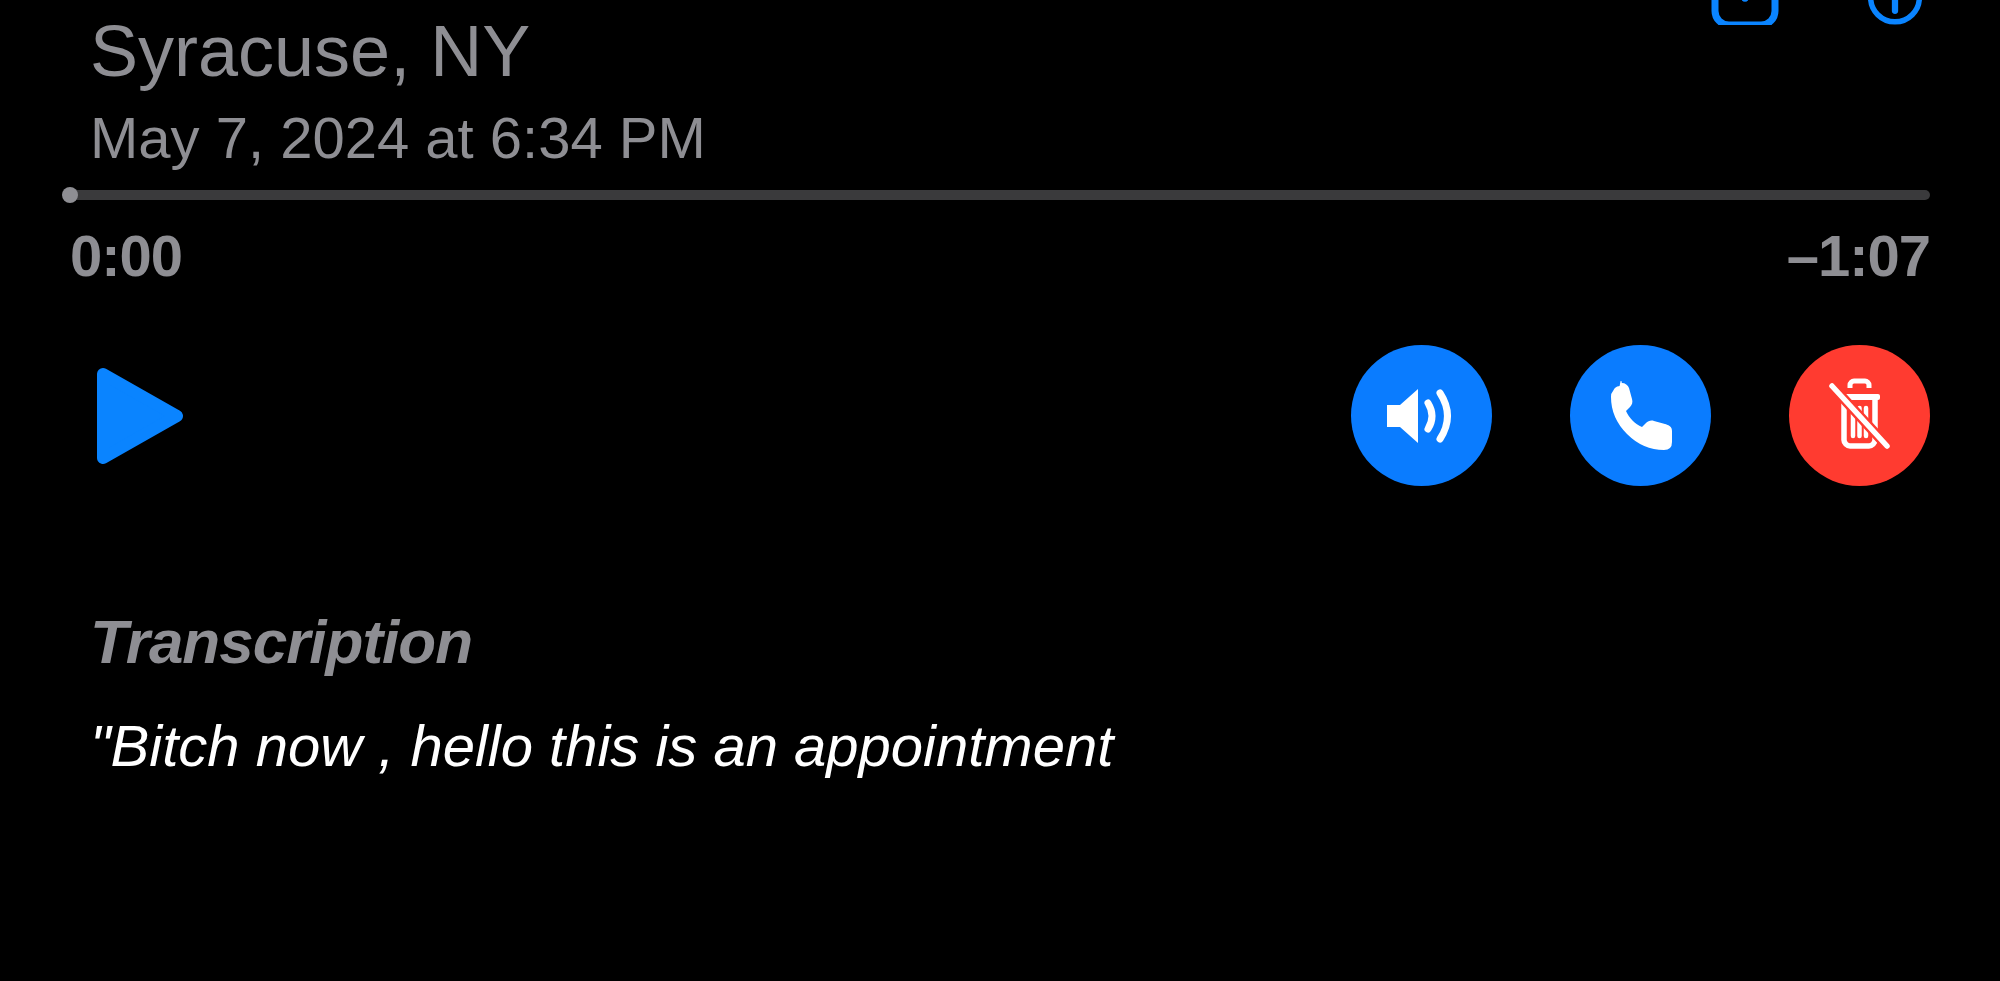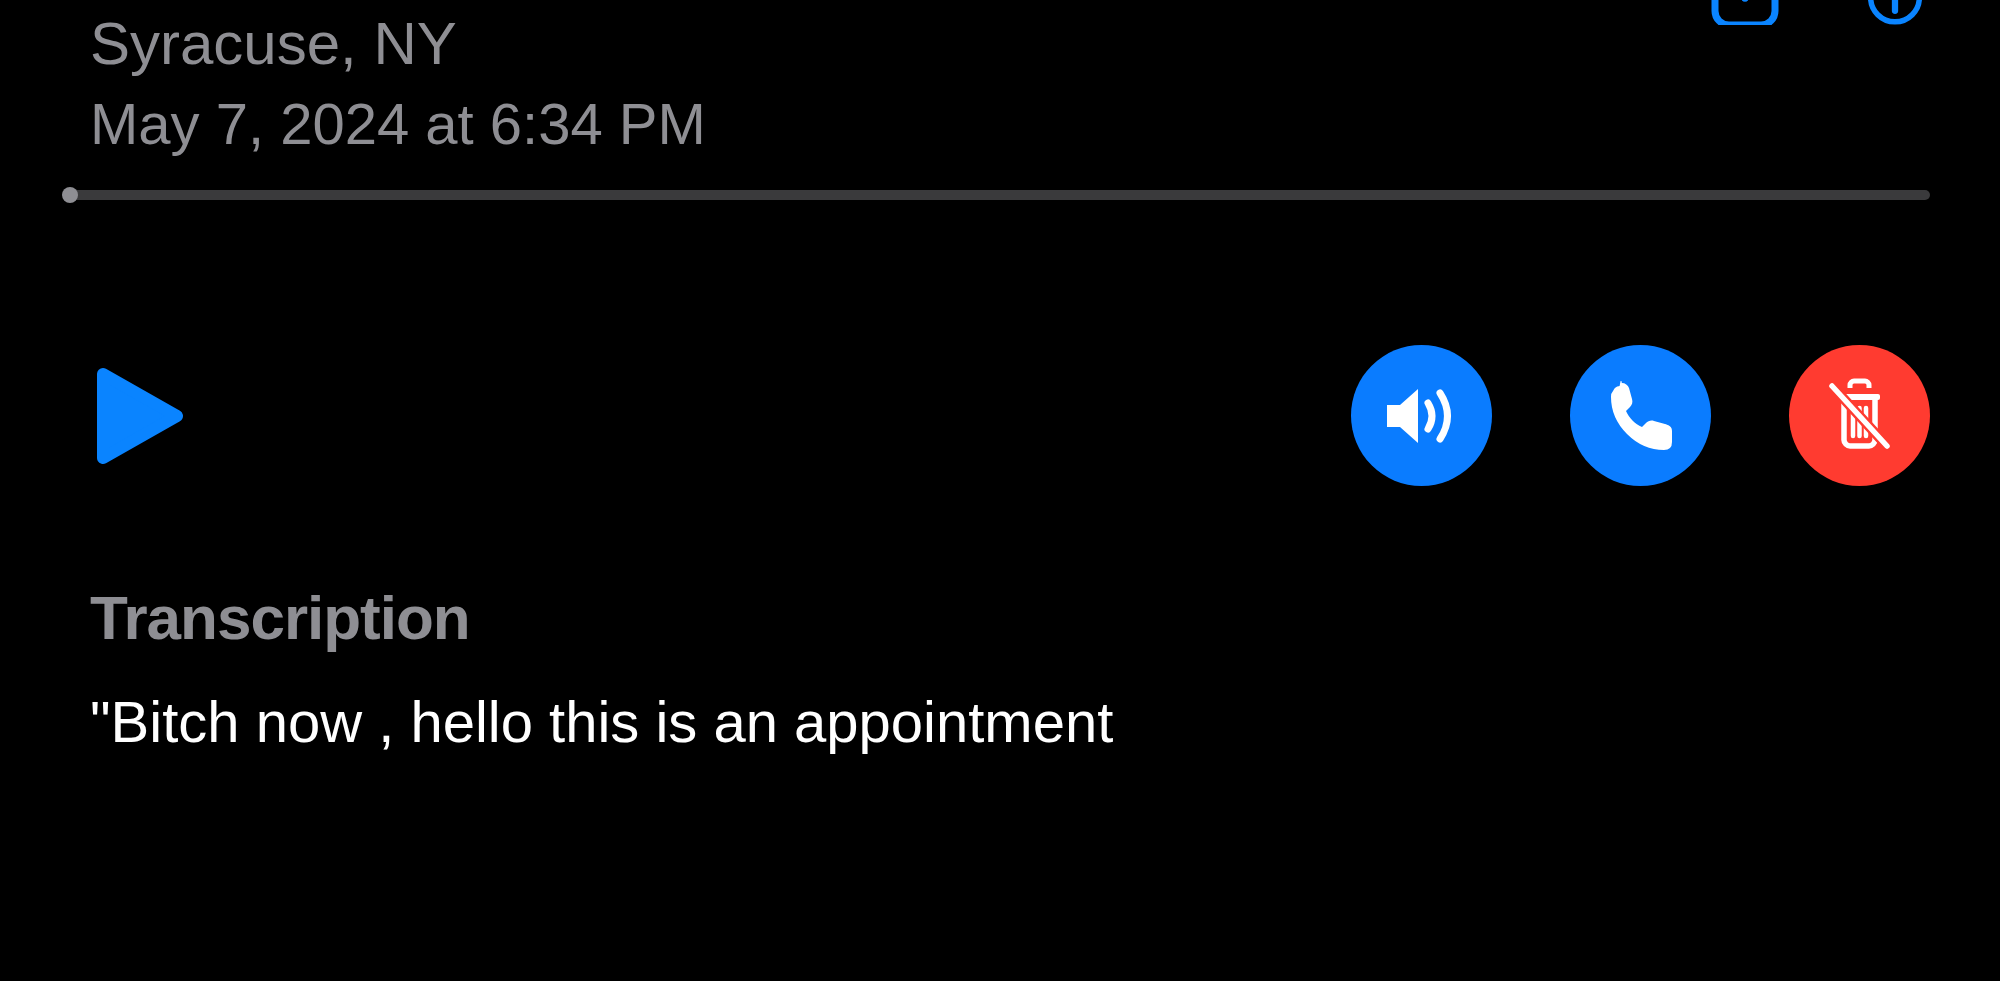--- a/index.html
+++ b/index.html
@@ -30,7 +30,7 @@
     }
     .location {
       color: #8e8e93;
-      font-size: 60px;
+      font-size: 72px;
       font-weight: 400;
       line-height: 1.2;
       margin-top: 8px;

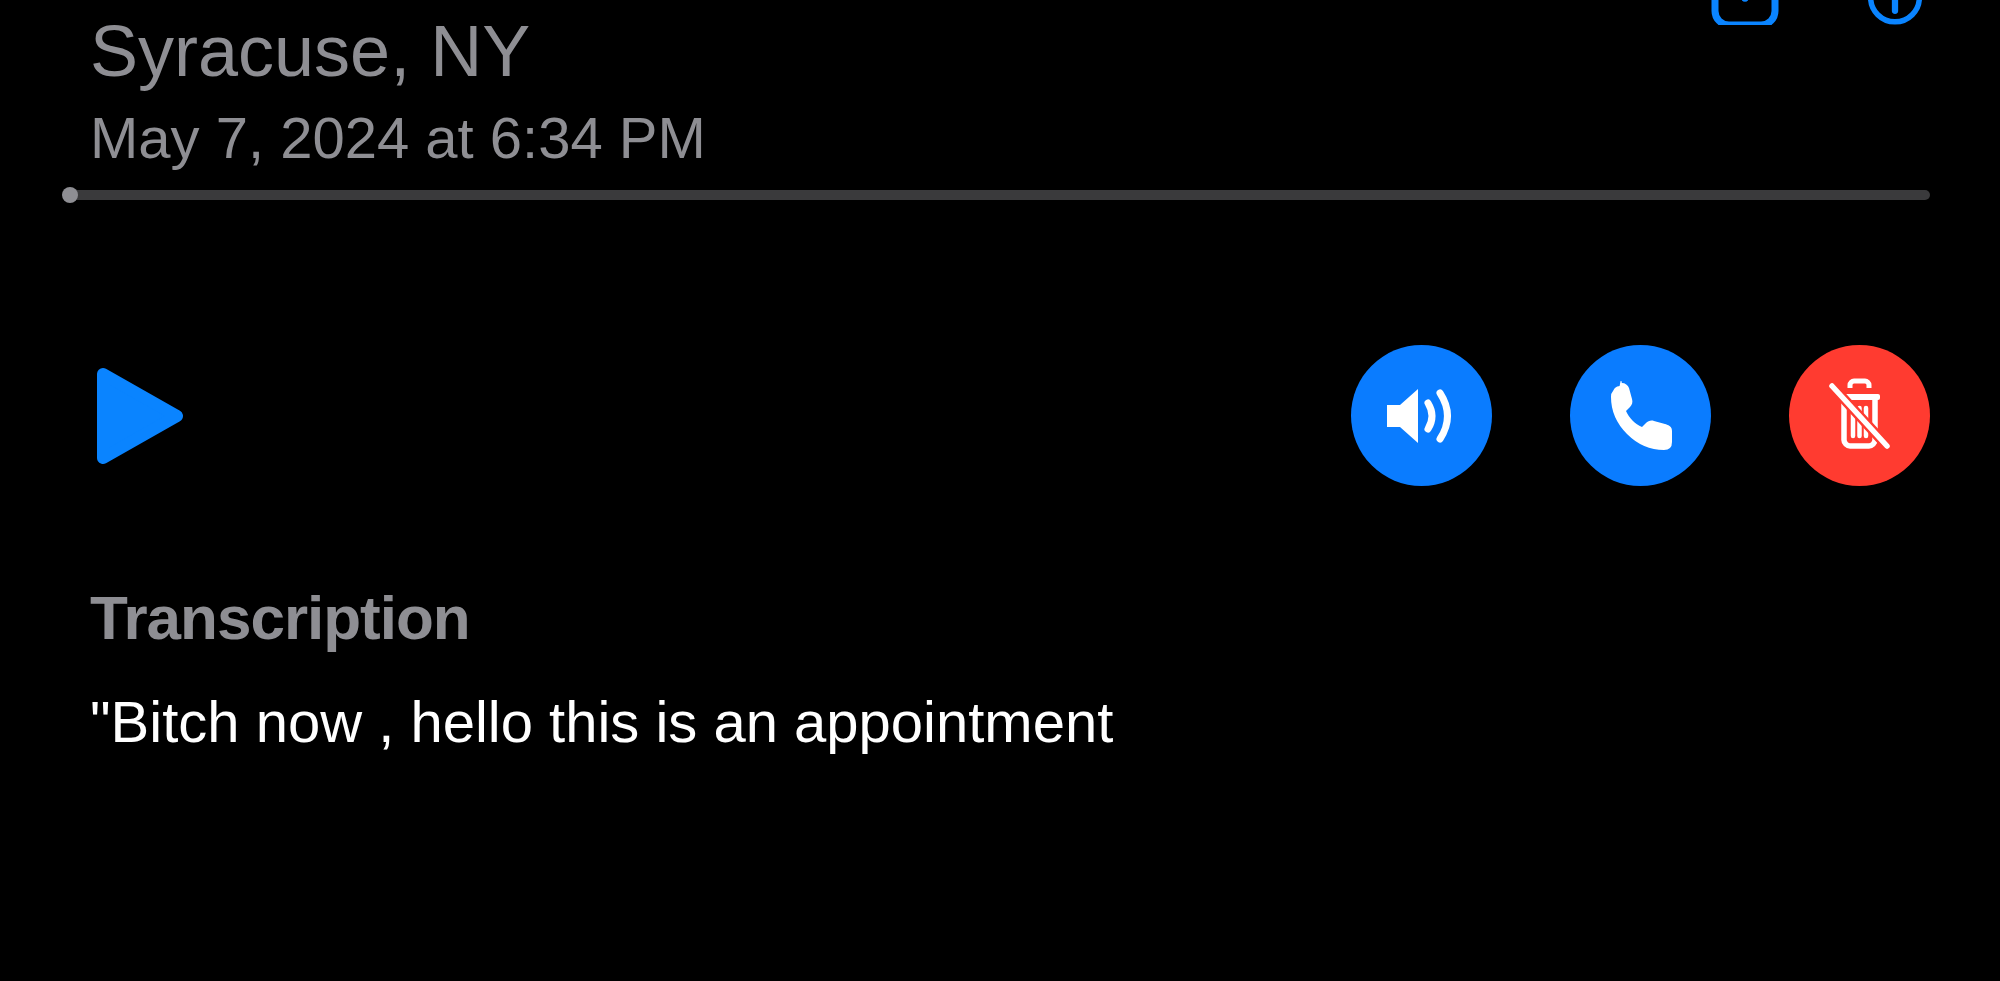--- a/index.html
+++ b/index.html
@@ -175,6 +175,10 @@
 <div class="progress-container">
   <div class="progress-track">
     <div class="progress-thumb"></div>
+  </div>
+  <div class="time-labels">
+    <div class="time-current">0:00</div>
+    <div class="time-remaining">–1:07</div>
   </div>
 </div>
 

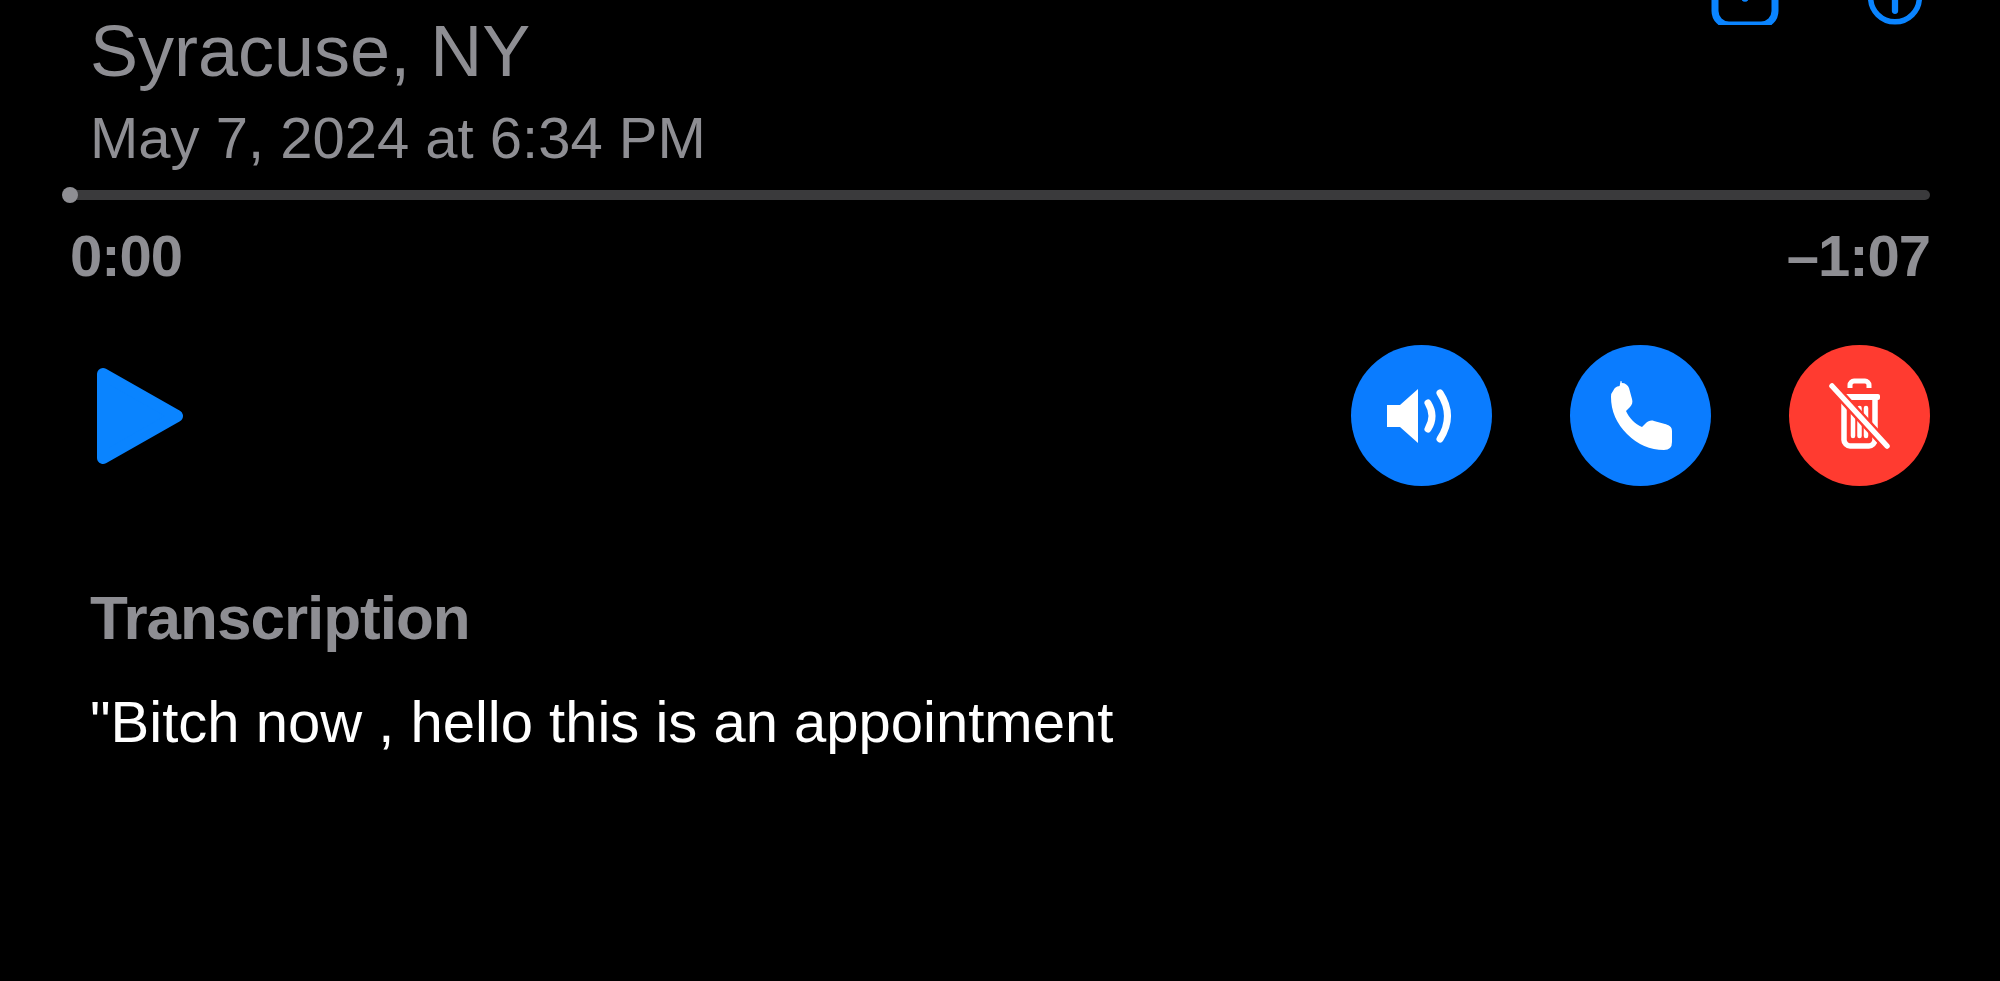--- a/index.html
+++ b/index.html
@@ -126,9 +126,10 @@
     }
     .transcription-section {
       position: absolute;
-      top: 582px;
+      top: 606px;
       left: 90px;
       right: 70px;
+      font-style: italic;
     }
     .transcription-heading {
       color: #8e8e93;

